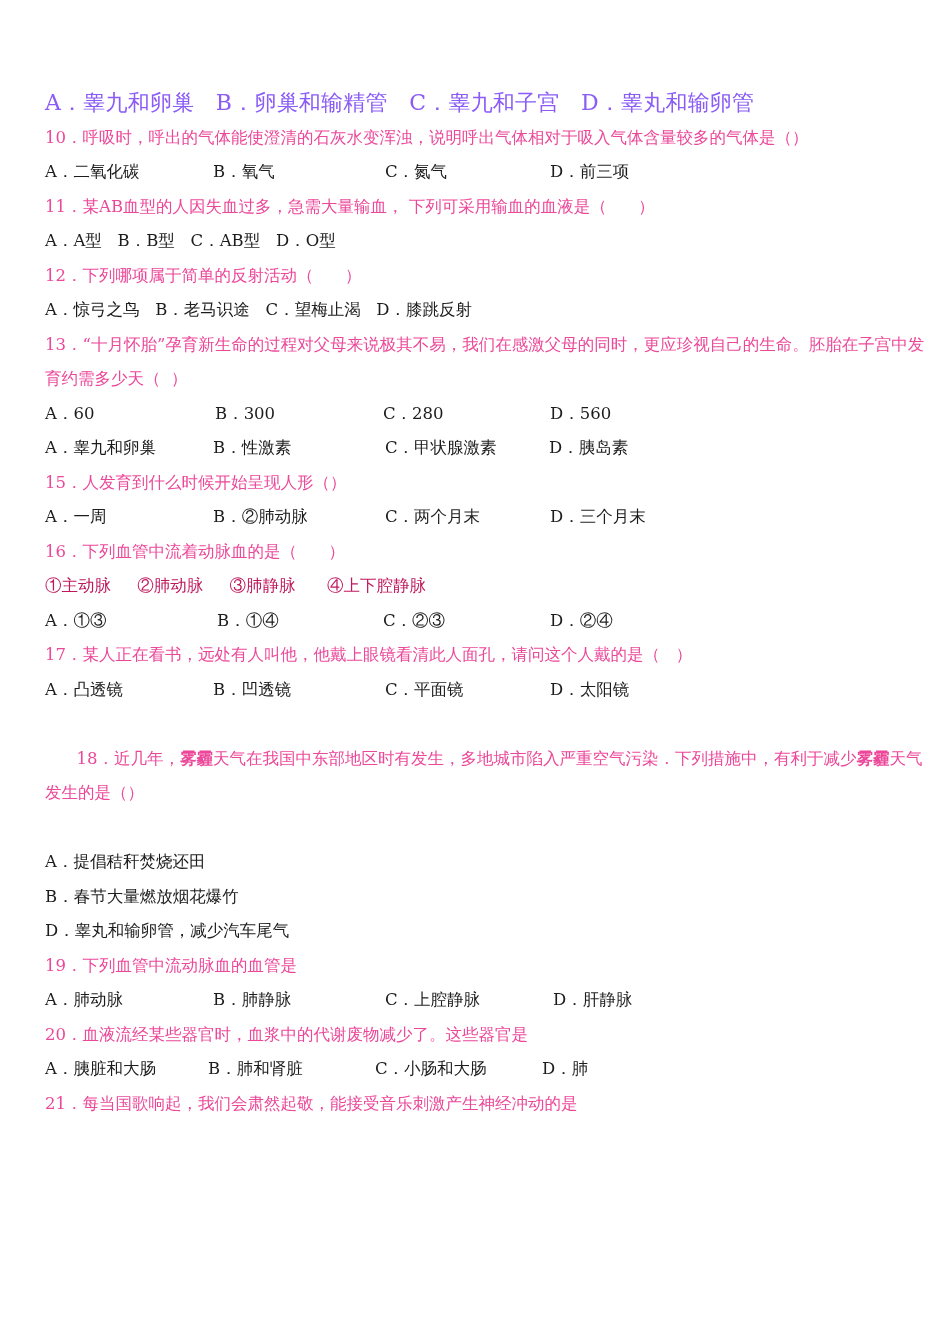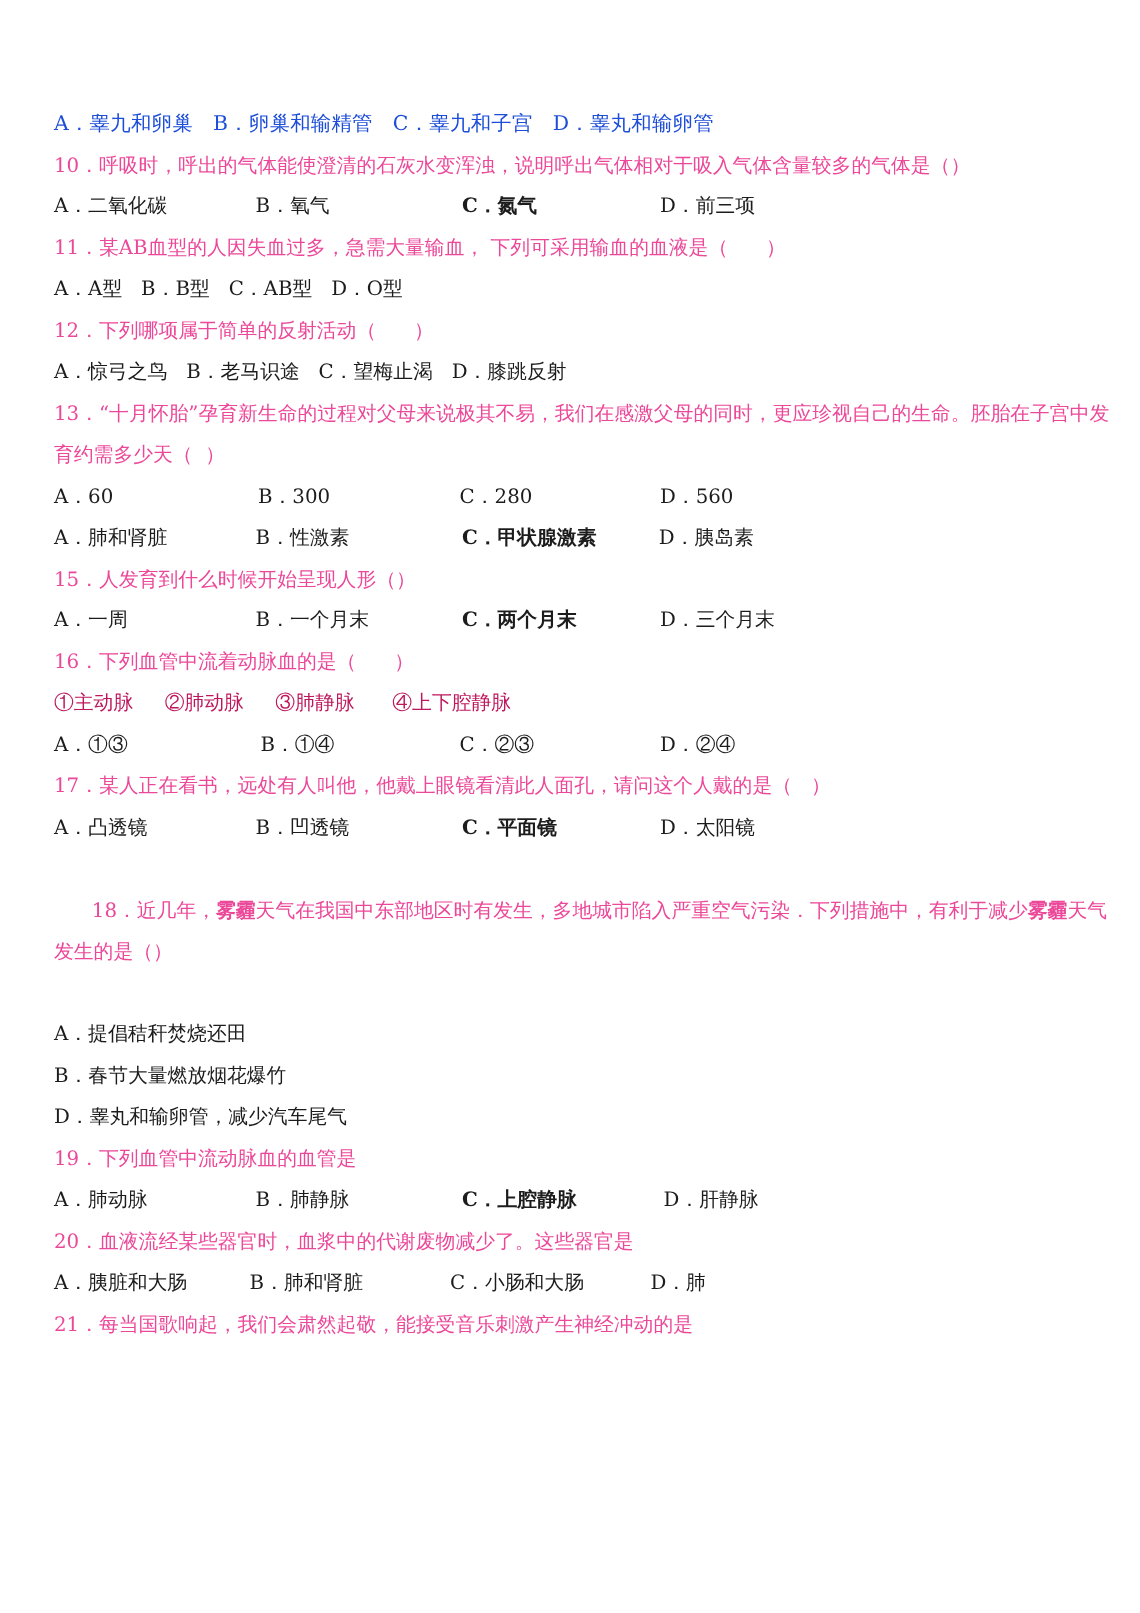--- a/index.html
+++ b/index.html
@@ -32,11 +32,11 @@
 
   
   .line {
-    font-size: 17px;
+    font-size: 22px;
     line-height: 34.5px;
     white-space: pre;
     letter-spacing: 0.2px;
-    color: #1d4ed8;
+    color: #8b5cf6;
   }
   .stem {
     font-size: 16.5px;

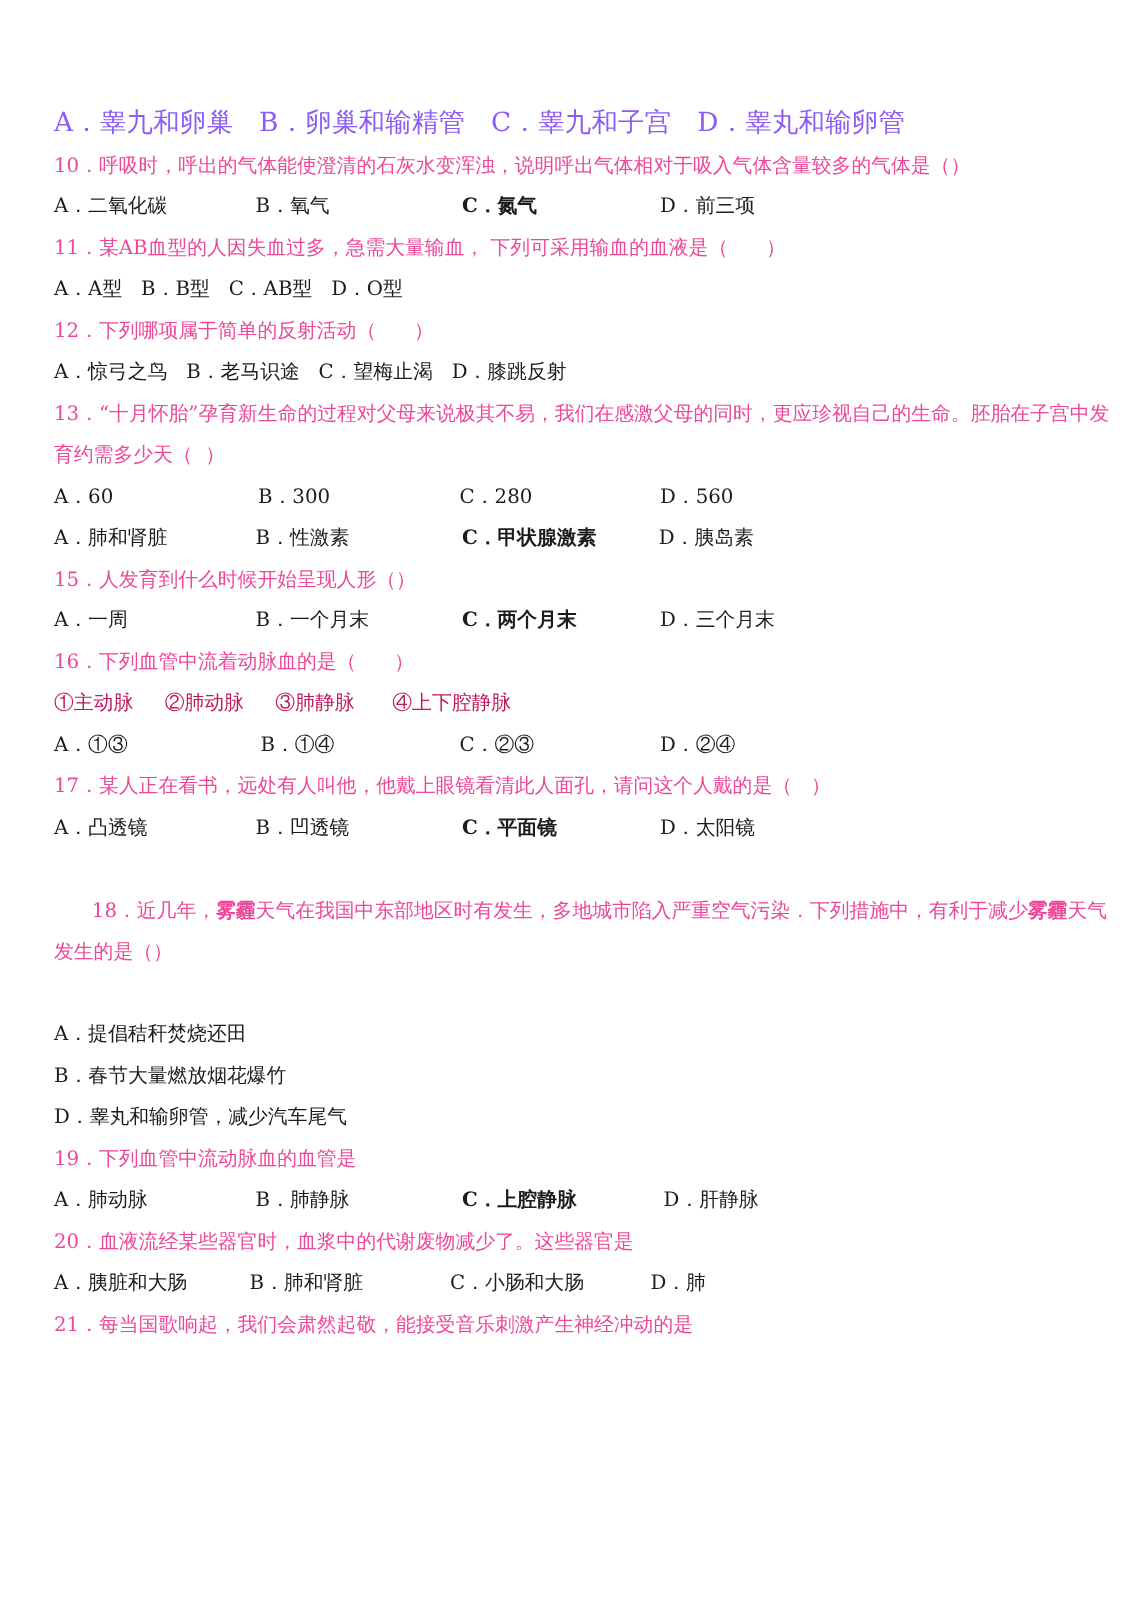--- a/index.html
+++ b/index.html
@@ -63,7 +63,7 @@
   }
   .opt-row .c1 { left: 0px; }
   .opt-row .c2 { left: 168px; }
-  .opt-row .c3 { left: 340px; font-weight: bold; }
+  .opt-row .c3 { left: 340px; }
   .opt-row .c4 { left: 505px; }
 
   

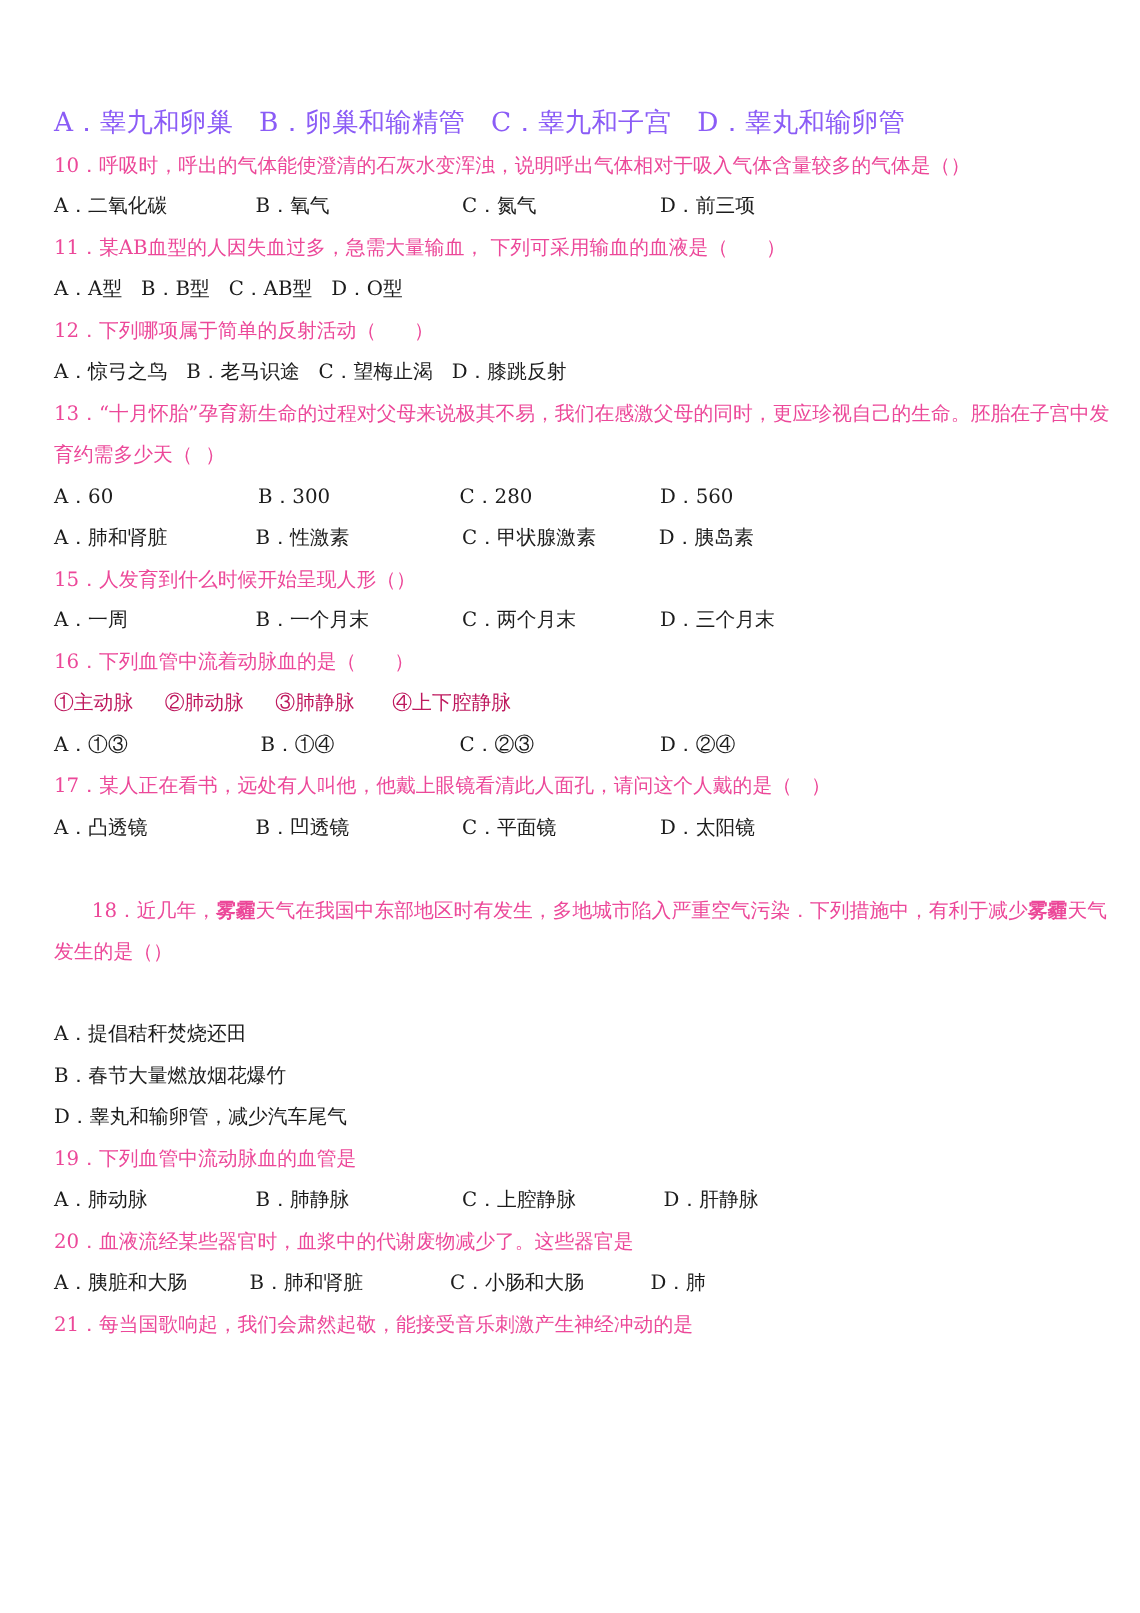--- a/index.html
+++ b/index.html
@@ -123,7 +123,7 @@
     </div>
 
     <div class="opt-row">
-      <span class="opt c1">A．肺和肾脏</span>
+      <span class="opt c1">A．睾九和卵巢</span>
       <span class="opt c2">B．性激素</span>
       <span class="opt c3">C．甲状腺激素</span>
       <span class="opt" style="left:504px">D．胰岛素</span>

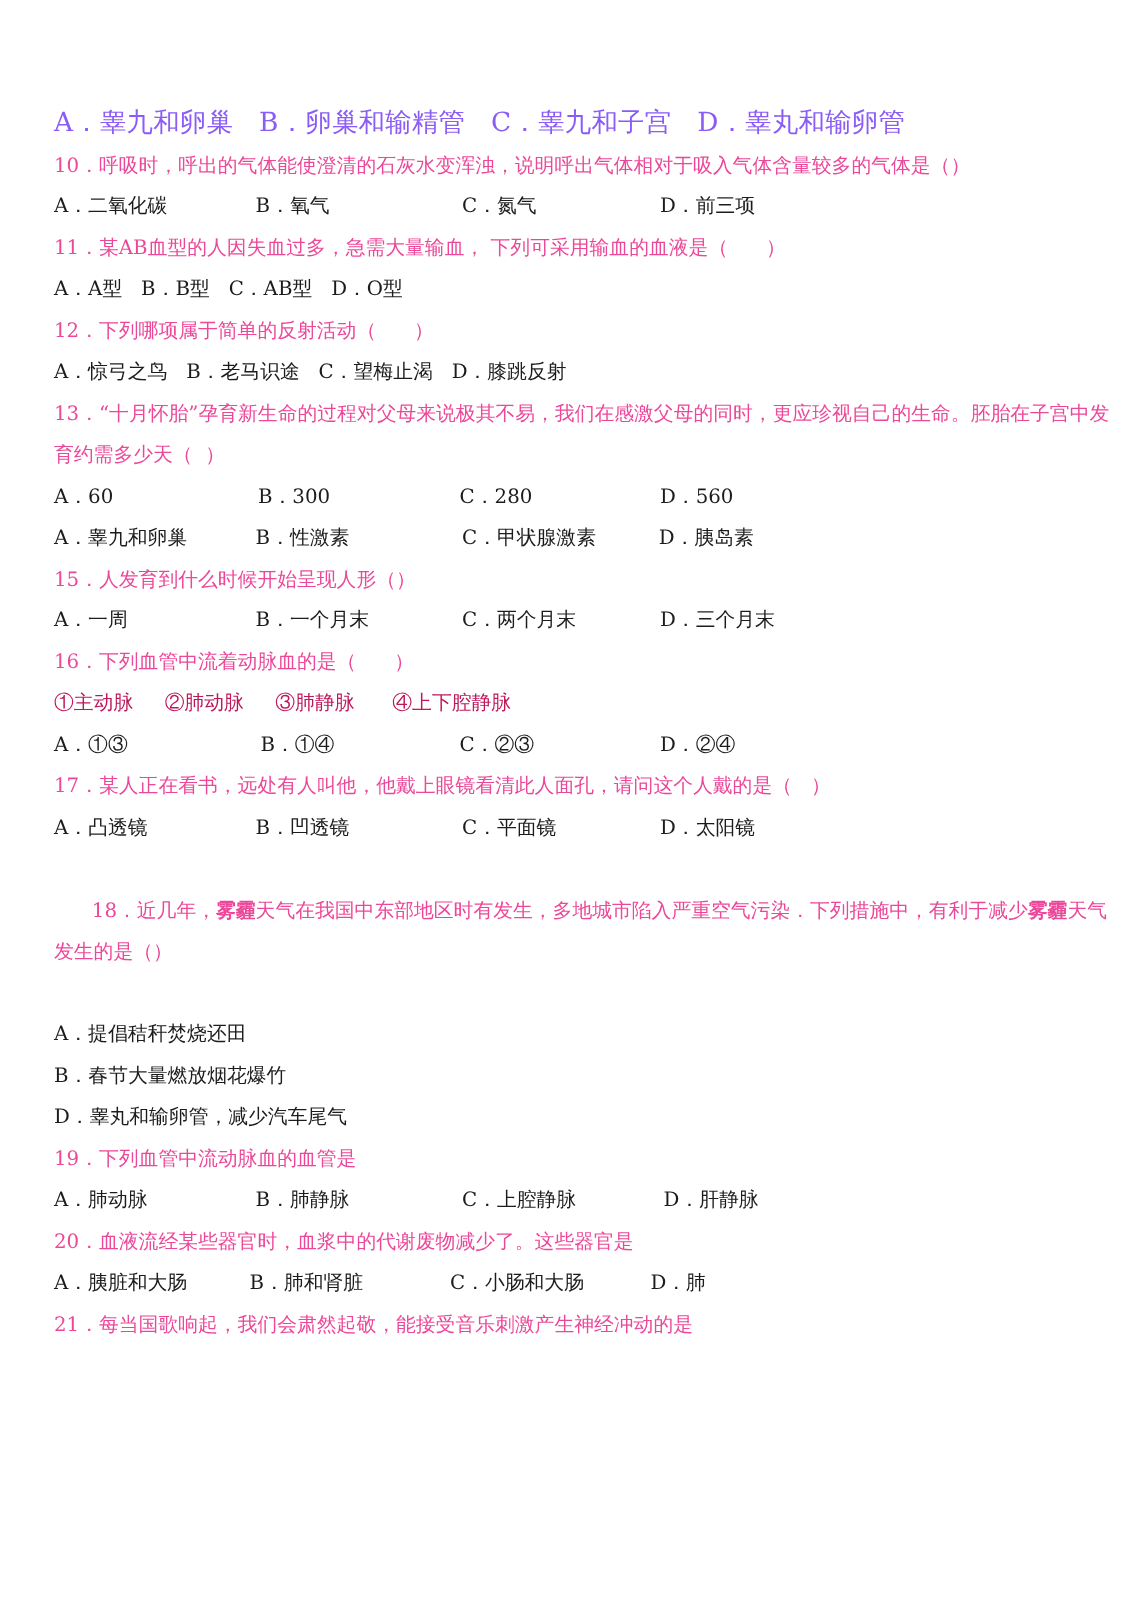--- a/index.html
+++ b/index.html
@@ -132,7 +132,7 @@
     <div class="stem">15．人发育到什么时候开始呈现人形（）</div>
     <div class="opt-row">
       <span class="opt c1">A．一周</span>
-      <span class="opt c2">B．一个月末</span>
+      <span class="opt c2">B．②肺动脉</span>
       <span class="opt c3">C．两个月末</span>
       <span class="opt c4">D．三个月末</span>
     </div>

